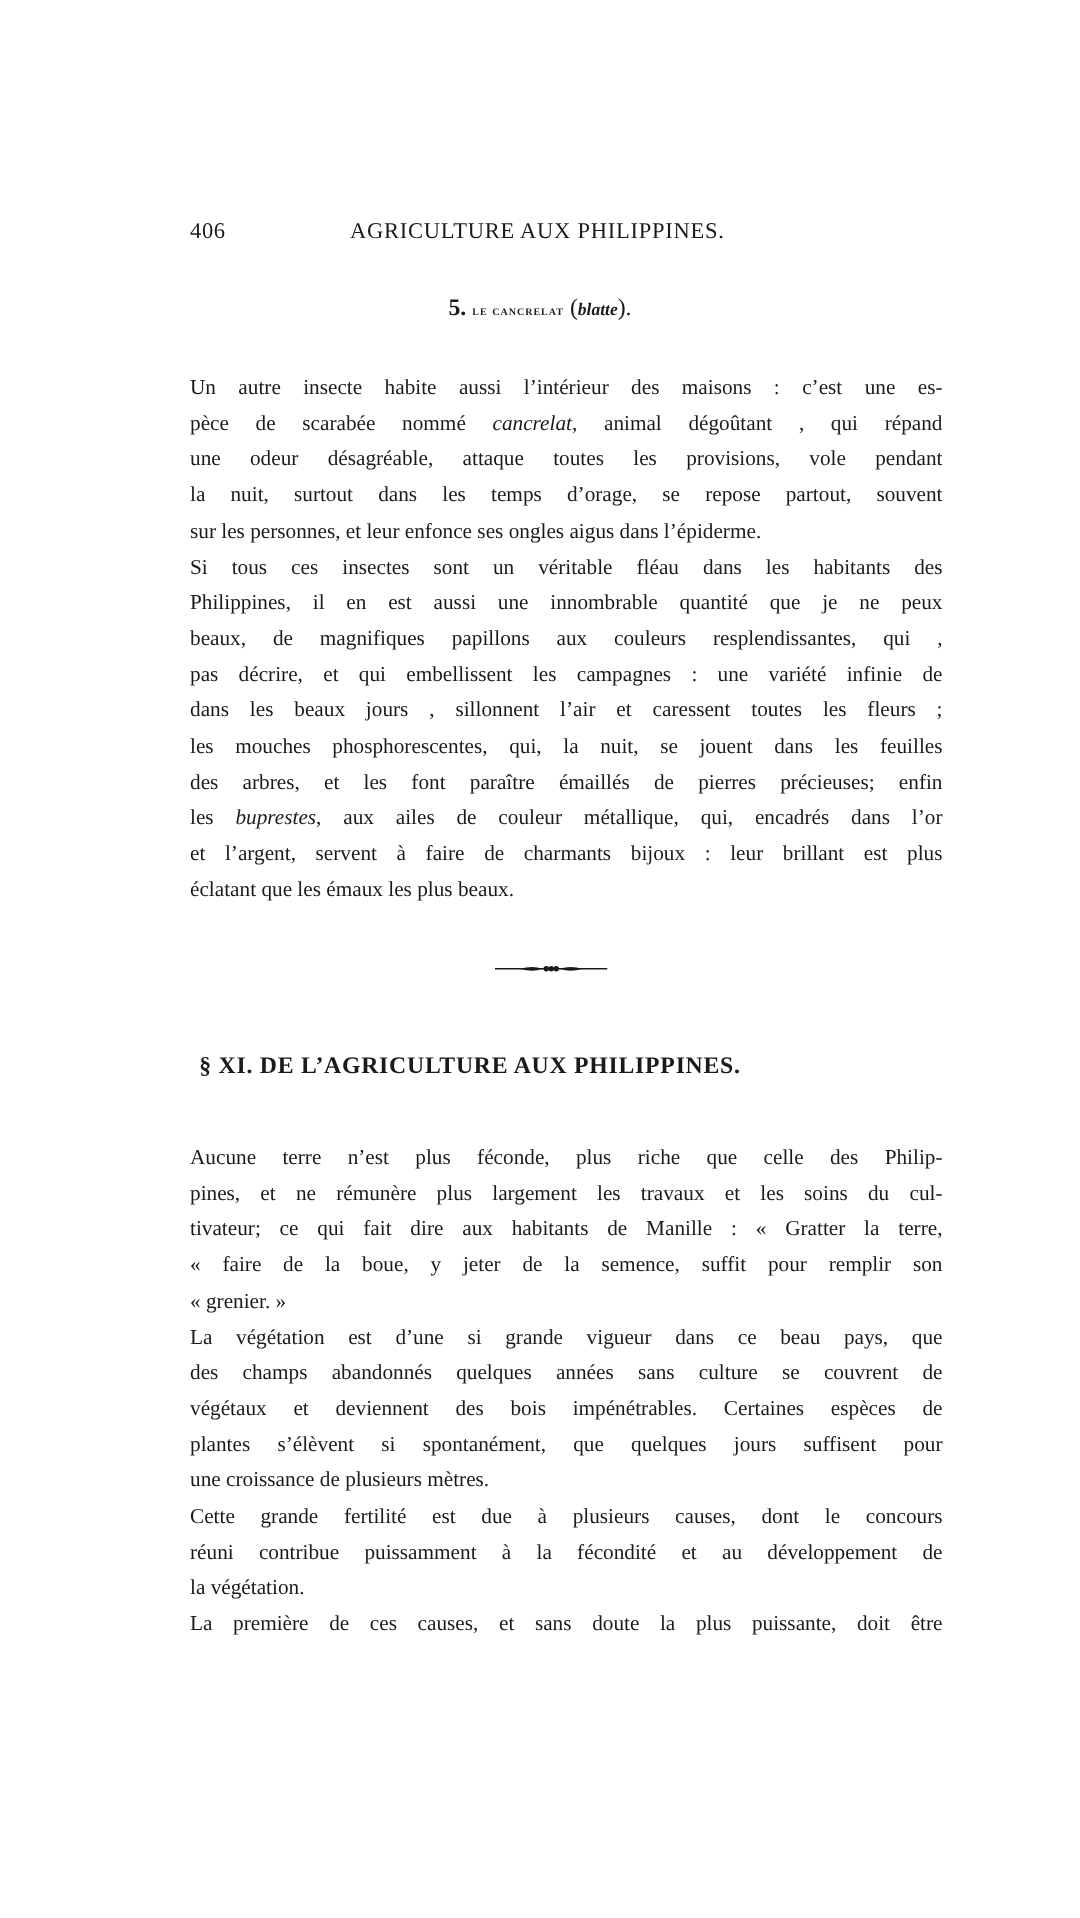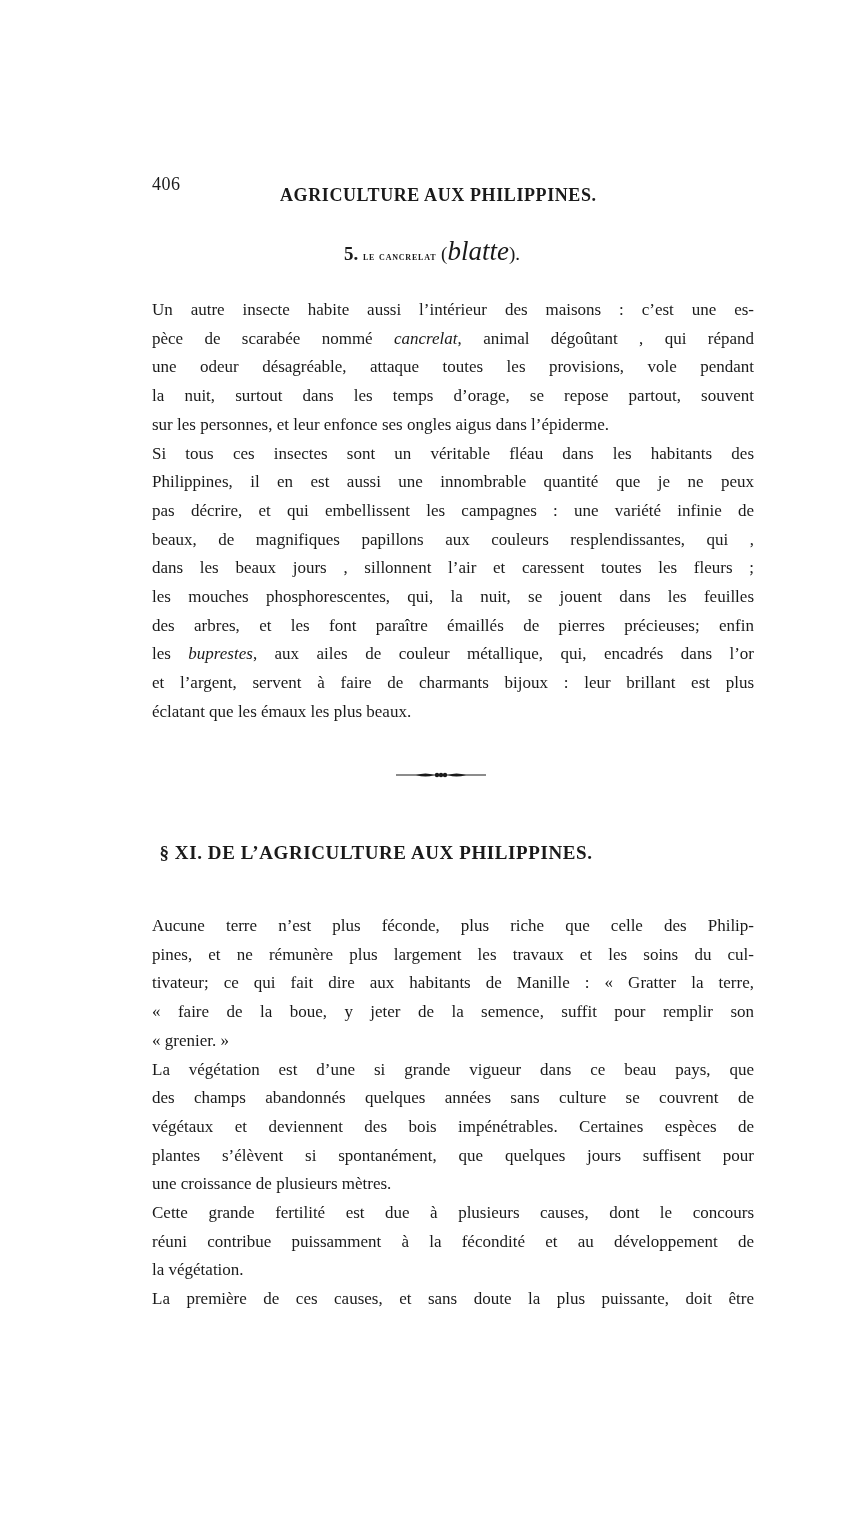--- a/index.html
+++ b/index.html
@@ -9,7 +9,7 @@
   .running-head { position: absolute; top: 174px; left: 152px; width: 600px; height: 24px;
                   font-size: 18px; }
   .page-number { position: absolute; left: 0; top: 0; font-weight: normal; letter-spacing: 0.5px; }
-  .running-title { position: absolute; left: 128px; top: 0; font-weight: bold; letter-spacing: 0.6px; margin-top: 11px; }
+  .running-title { position: absolute; left: 128px; top: 0; font-weight: normal; letter-spacing: 0.6px; }
   .subsection-title { position: absolute; top: 236px; left: 0; width: 864px; text-align: center;
                       font-size: 19px; }
   .subsection-title .num { font-weight: bold; }

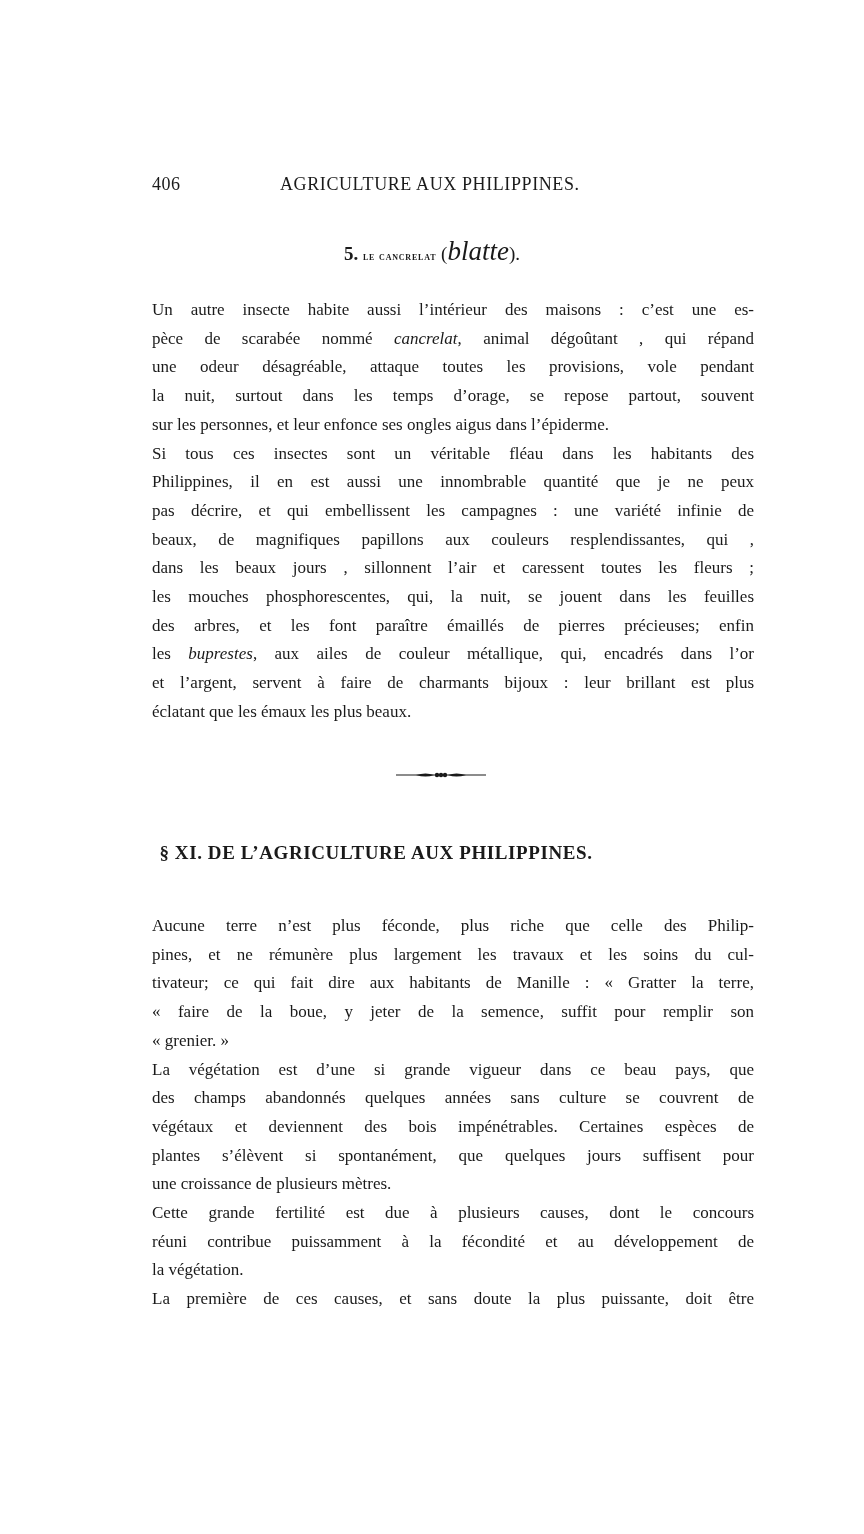--- a/index.html
+++ b/index.html
@@ -14,7 +14,7 @@
                       font-size: 19px; }
   .subsection-title .num { font-weight: bold; }
   .subsection-title .sc { font-variant: small-caps; font-weight: bold; letter-spacing: 0.8px; font-size: 12px; }
-  .subsection-title .it { font-style: italic; font-size: 27px; }
+  .subsection-title .it { font-style: italic; font-size: 14px; font-weight: bold; }
   .body-text { position: absolute; left: 152px; width: 602px; font-size: 17px; line-height: 28.7px; }
   .body-text .line { display: block; white-space: nowrap; text-align: justify; text-align-last: justify; }
   .body-text .line.last { text-align-last: left; }

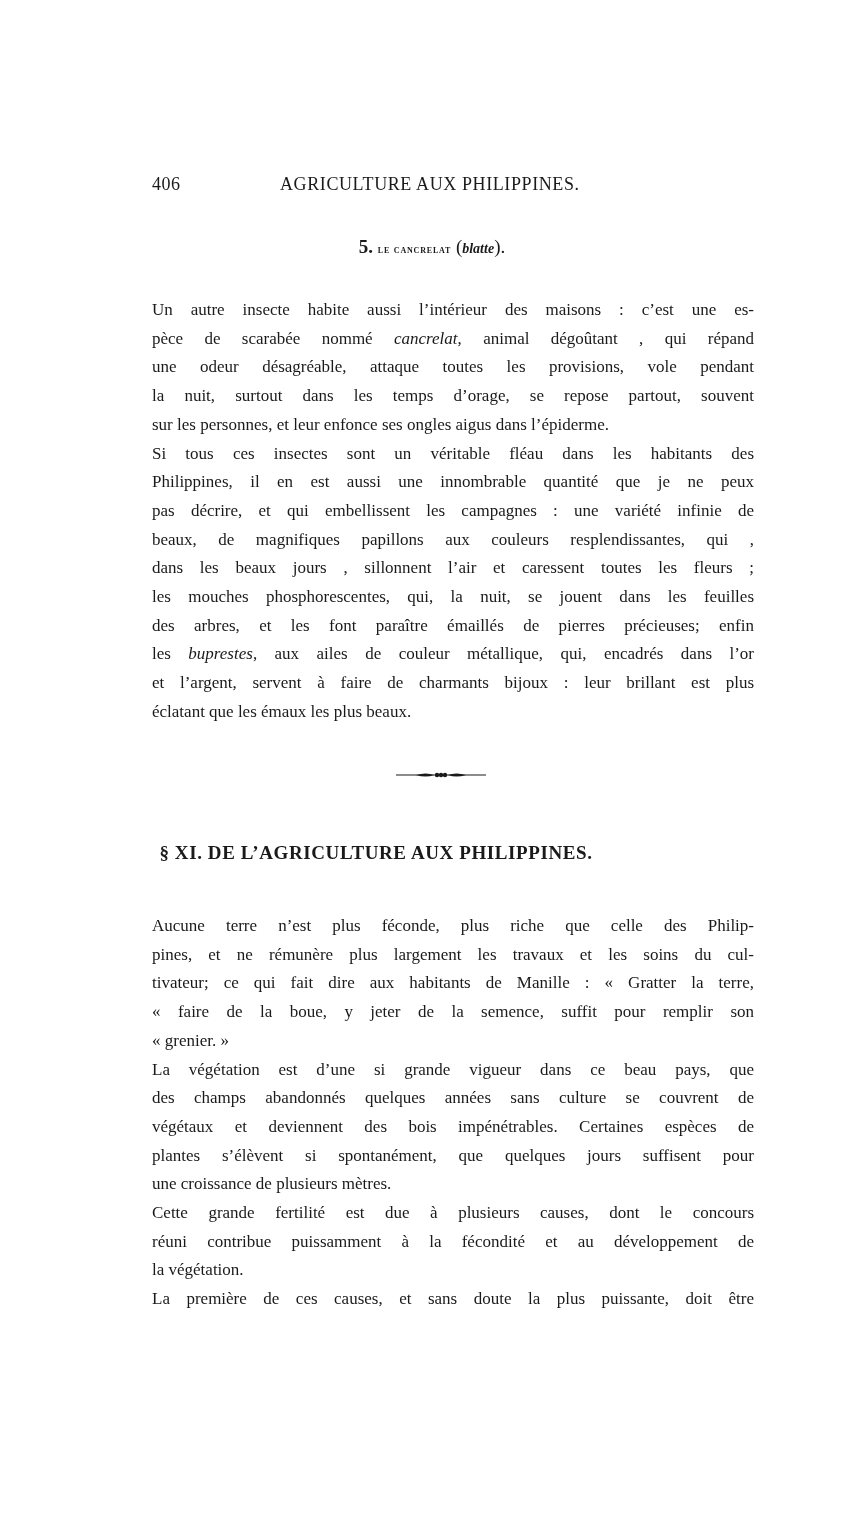--- a/index.html
+++ b/index.html
@@ -49,8 +49,8 @@
       <span class="line last">sur les personnes, et leur enfonce ses ongles aigus dans l’épiderme.</span>
       <span class="line" style="padding-left: 0px; text-indent: 0px; margin-left: 0px; box-sizing: border-box;">Si tous ces insectes sont un véritable fléau dans les habitants des</span>
       <span class="line">Philippines, il en est aussi une innombrable quantité que je ne peux</span>
+      <span class="line">beaux, de magnifiques papillons aux couleurs resplendissantes, qui ,</span>
       <span class="line">pas décrire, et qui embellissent les campagnes : une variété infinie de</span>
-      <span class="line">beaux, de magnifiques papillons aux couleurs resplendissantes, qui ,</span>
       <span class="line">dans les beaux jours , sillonnent l’air et caressent toutes les fleurs ;</span>
       <span class="line">les mouches phosphorescentes, qui, la nuit, se jouent dans les feuilles</span>
       <span class="line">des arbres, et les font paraître émaillés de pierres précieuses; enfin</span>

